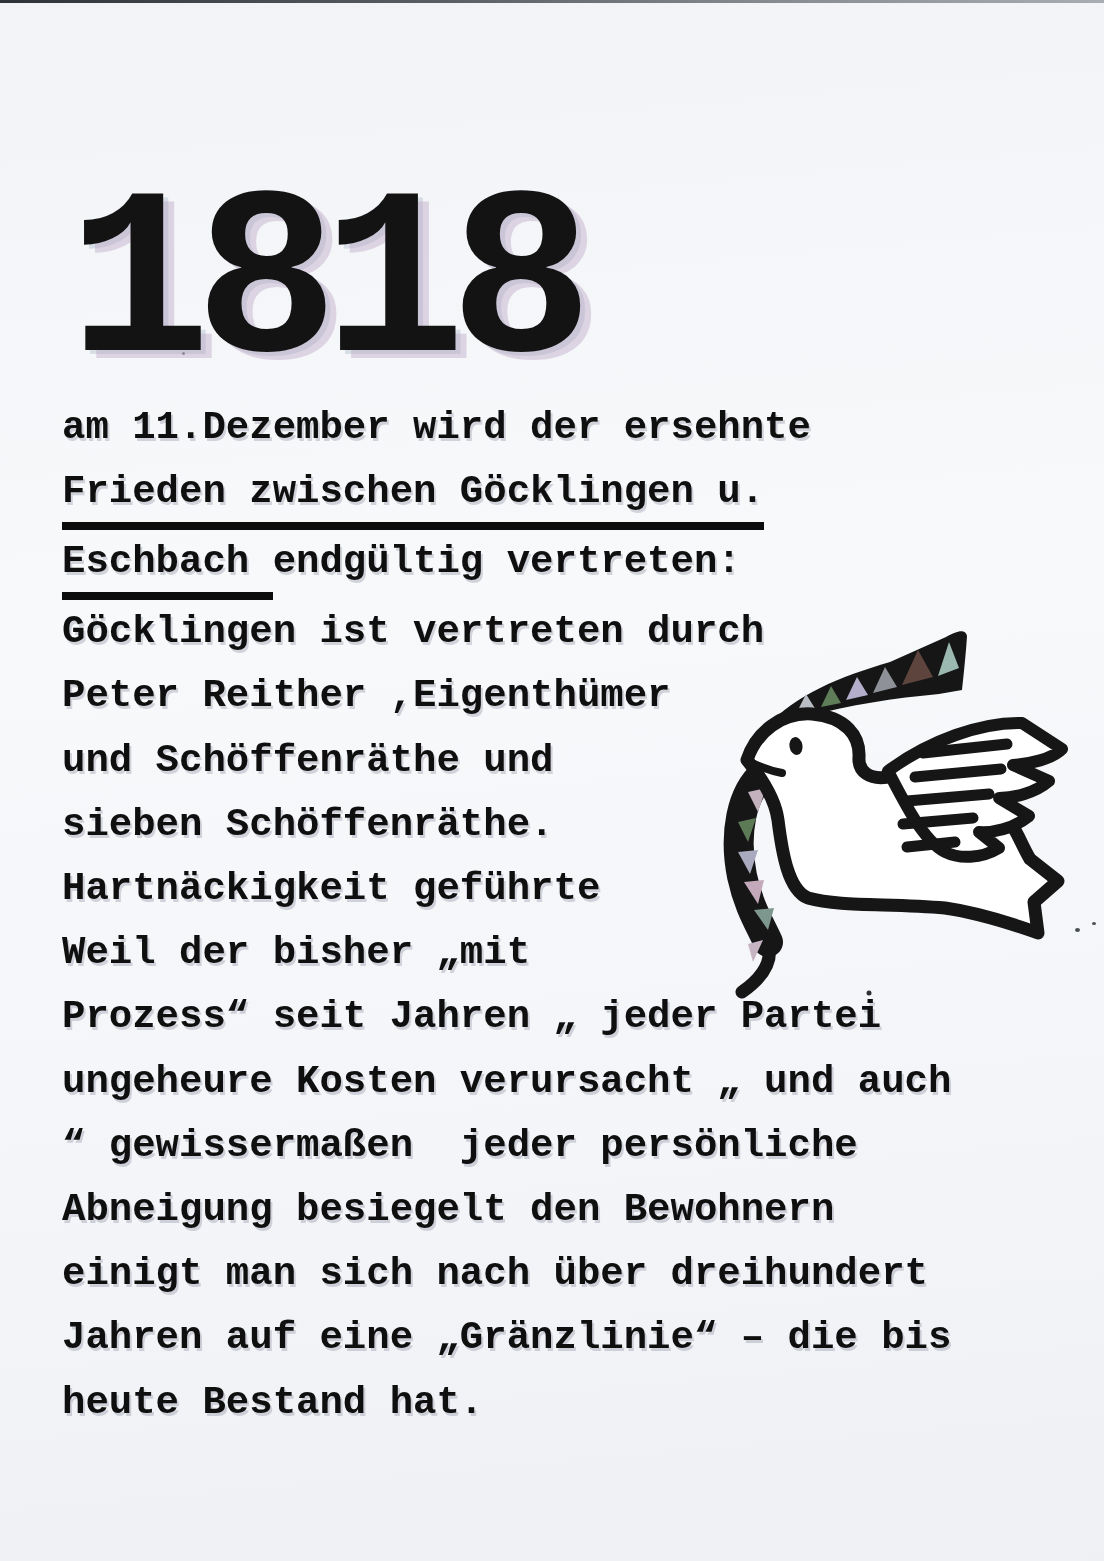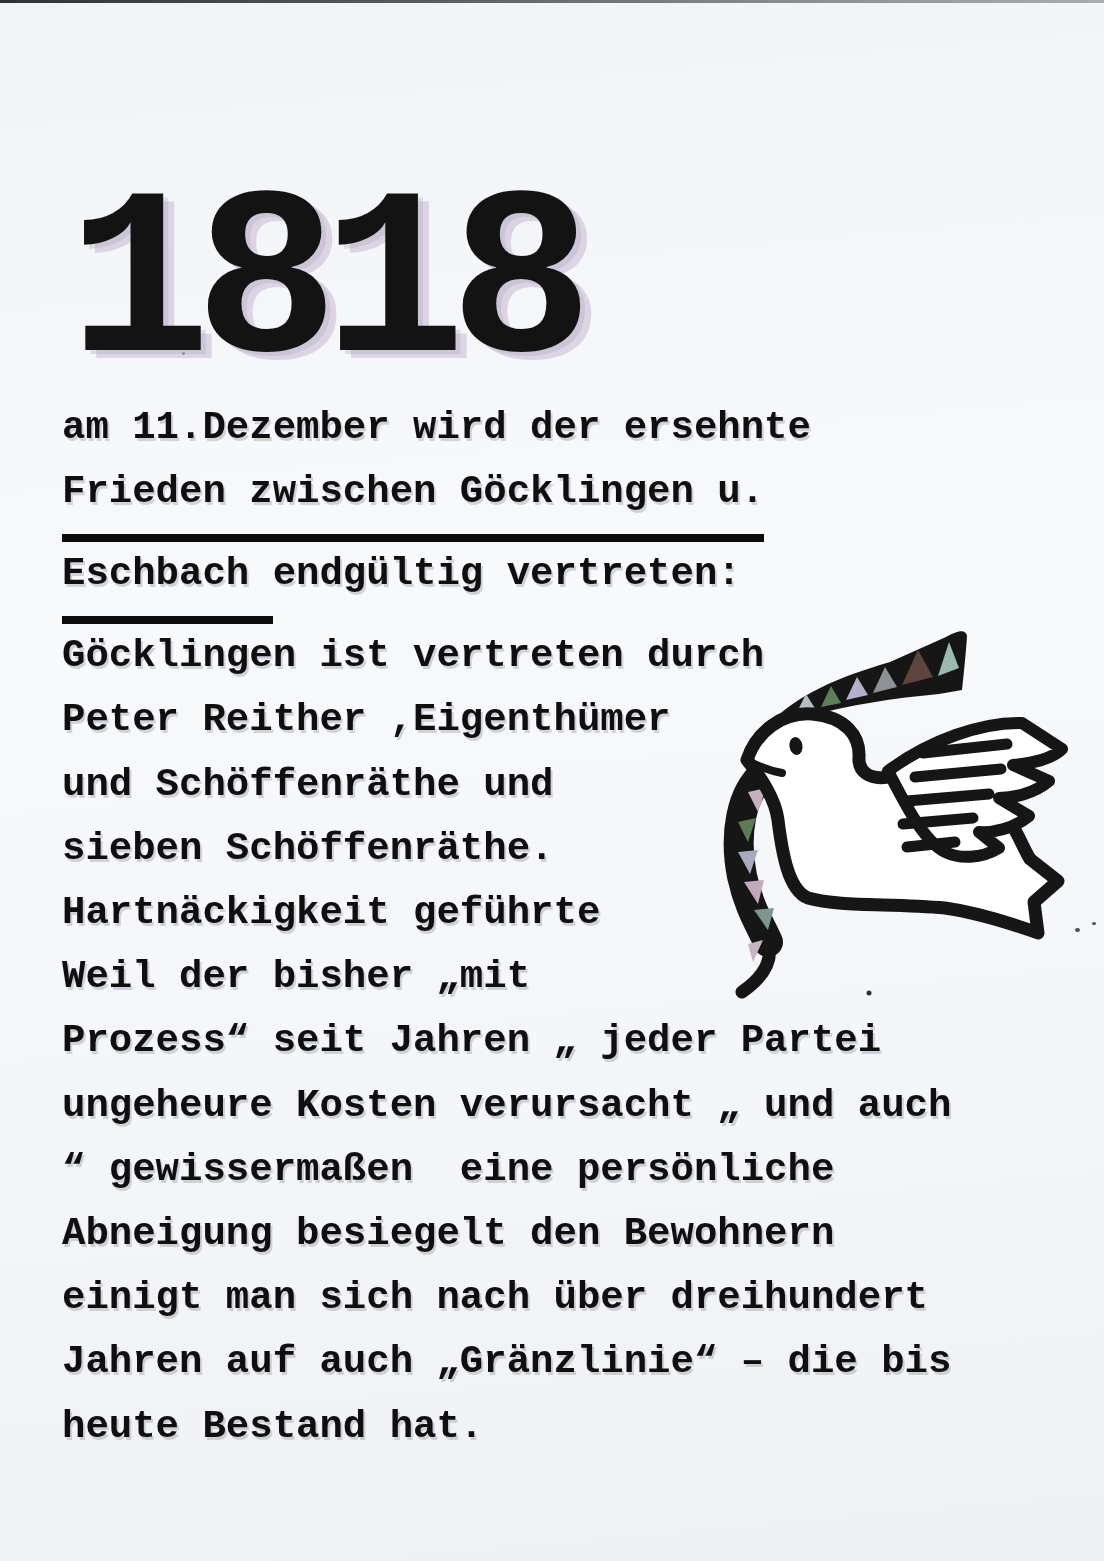--- a/index.html
+++ b/index.html
@@ -34,7 +34,7 @@
   .ul{
     display:inline-block;
     border-bottom:8px solid #0c0c0c;
-    padding-bottom:17px;
+    padding-bottom:5px;
     line-height:50px;
   }
   .dove-wrap{position:absolute;left:690px;top:600px;width:414px;height:420px;}

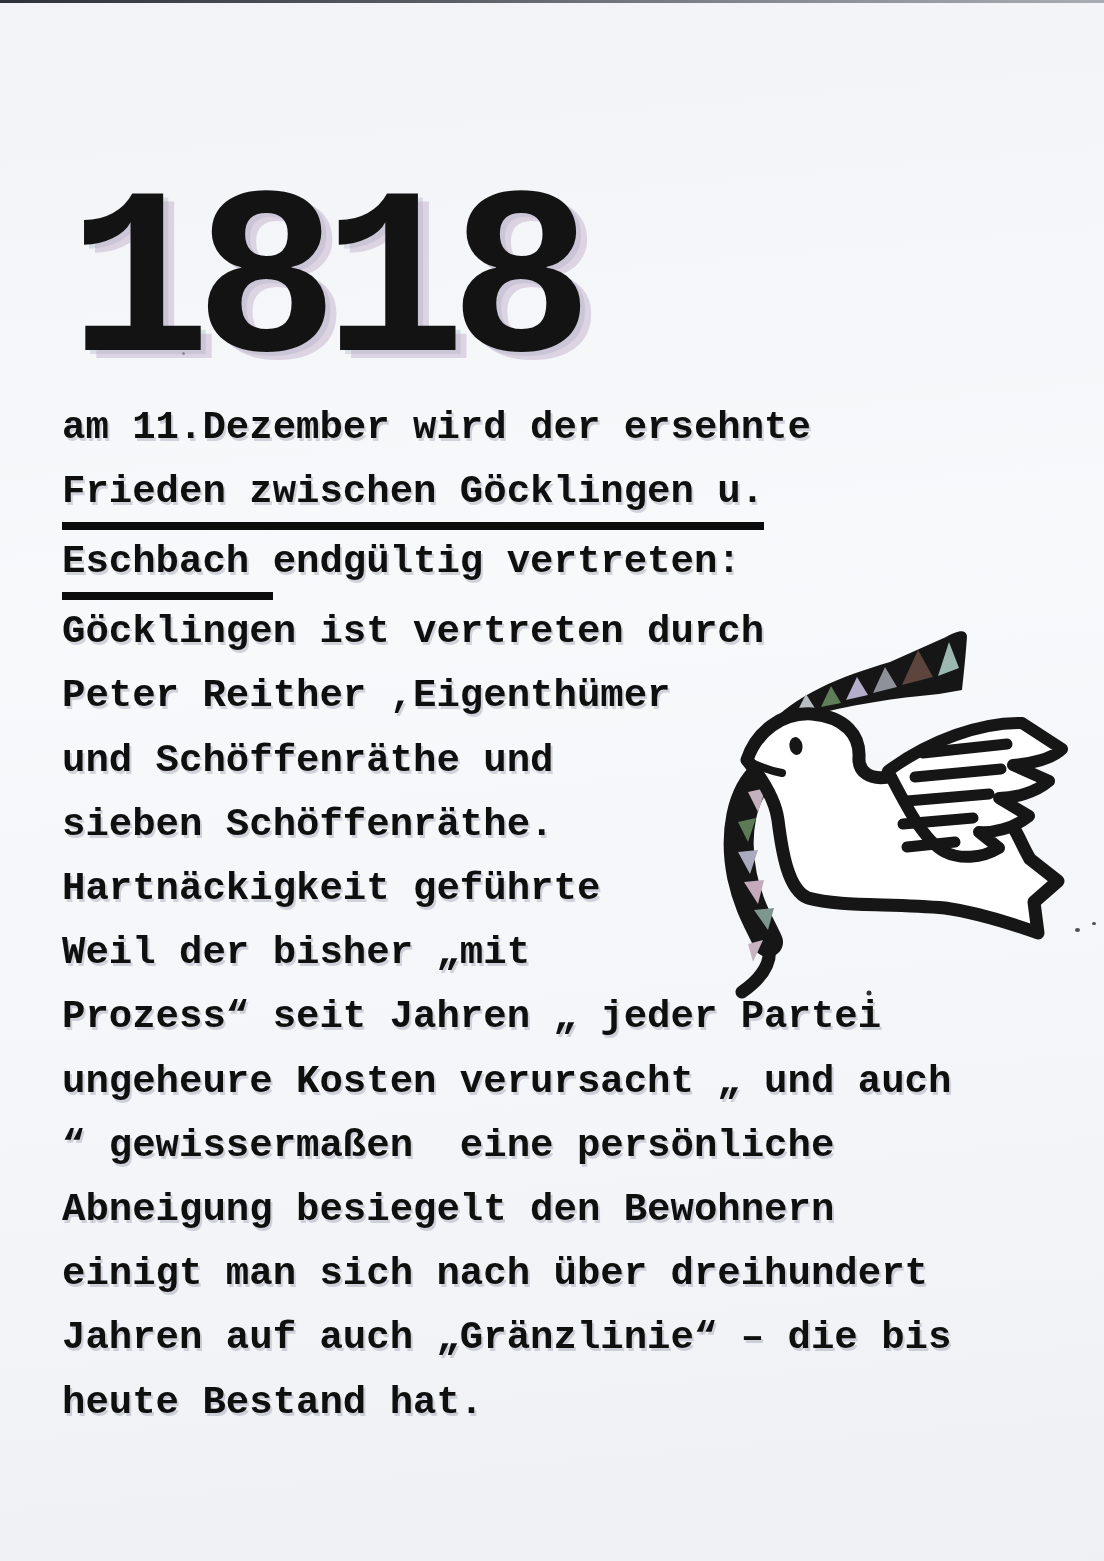--- a/index.html
+++ b/index.html
@@ -64,7 +64,7 @@
     <div class="line">Weil der bisher „mit</div>
     <div class="line">Prozess“ seit Jahren „ jeder Partei</div>
     <div class="line">ungeheure Kosten verursacht „ und auch</div>
-    <div class="line">“ gewissermaßen  eine persönliche</div>
+    <div class="line">“ gewissermaßen  jeder persönliche</div>
     <div class="line">Abneigung besiegelt den Bewohnern</div>
     <div class="line">einigt man sich nach über dreihundert</div>
     <div class="line">Jahren auf auch „Gränzlinie“ – die bis</div>

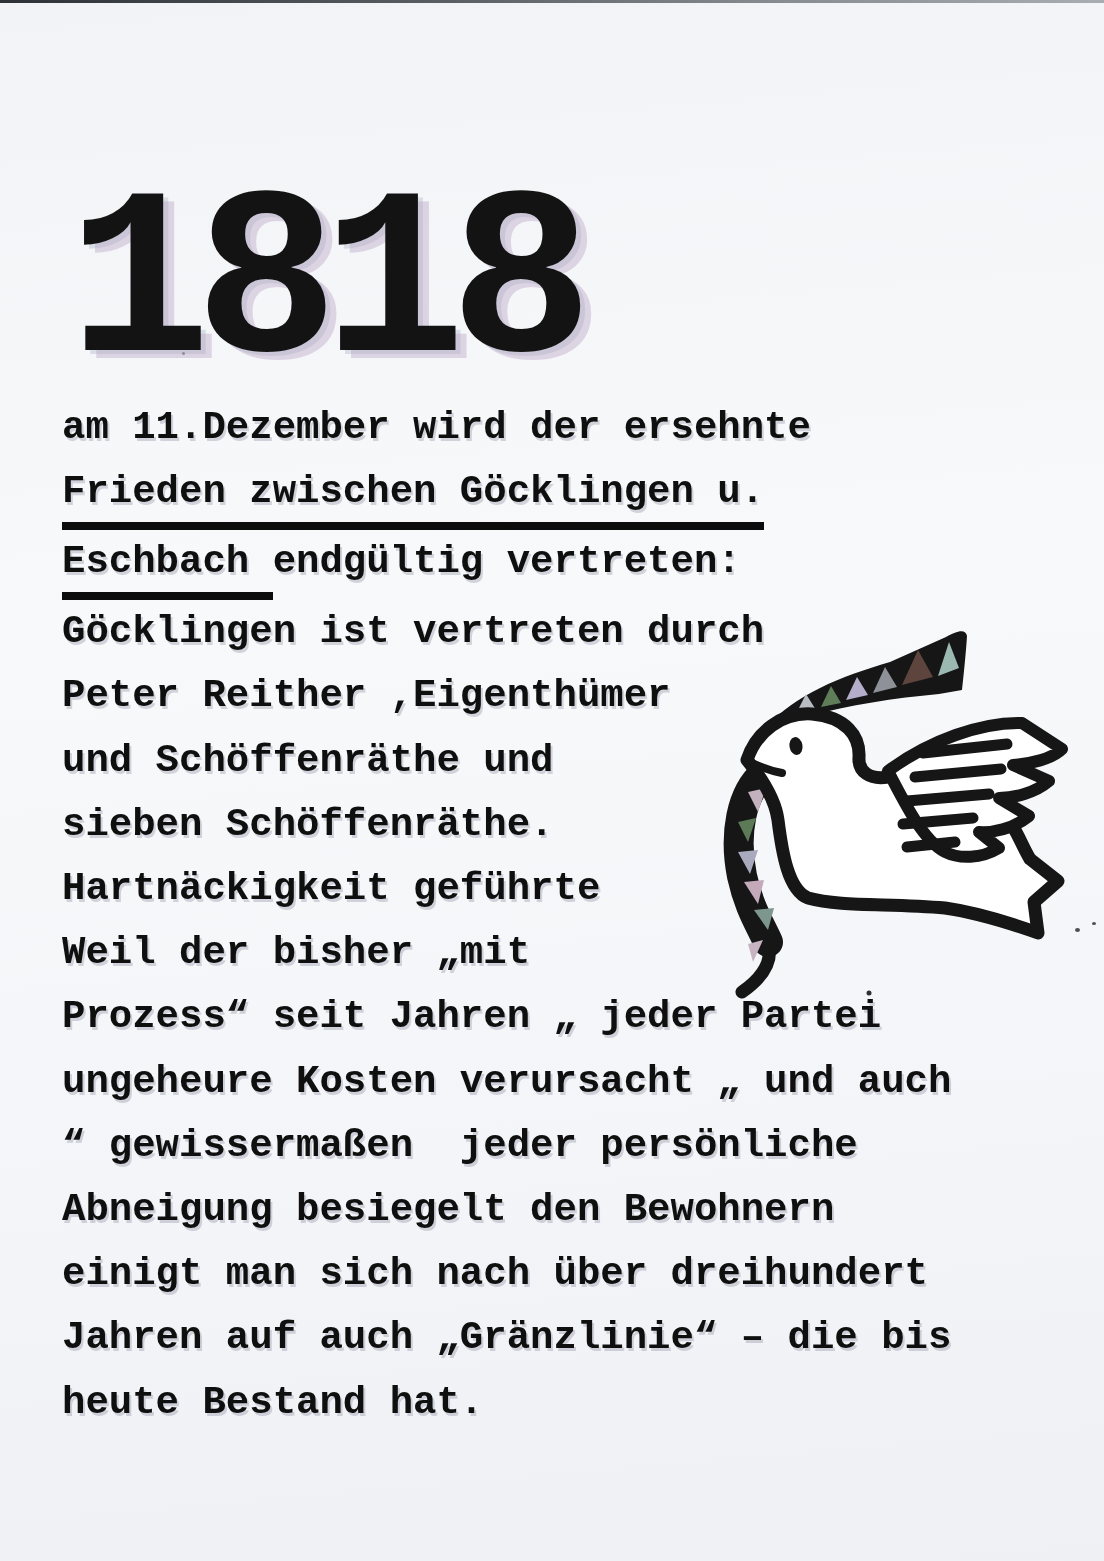--- a/index.html
+++ b/index.html
@@ -67,7 +67,7 @@
     <div class="line">“ gewissermaßen  jeder persönliche</div>
     <div class="line">Abneigung besiegelt den Bewohnern</div>
     <div class="line">einigt man sich nach über dreihundert</div>
-    <div class="line">Jahren auf auch „Gränzlinie“ – die bis</div>
+    <div class="line">Jahren auf eine „Gränzlinie“ – die bis</div>
     <div class="line">heute Bestand hat.</div>
   </div>
 

